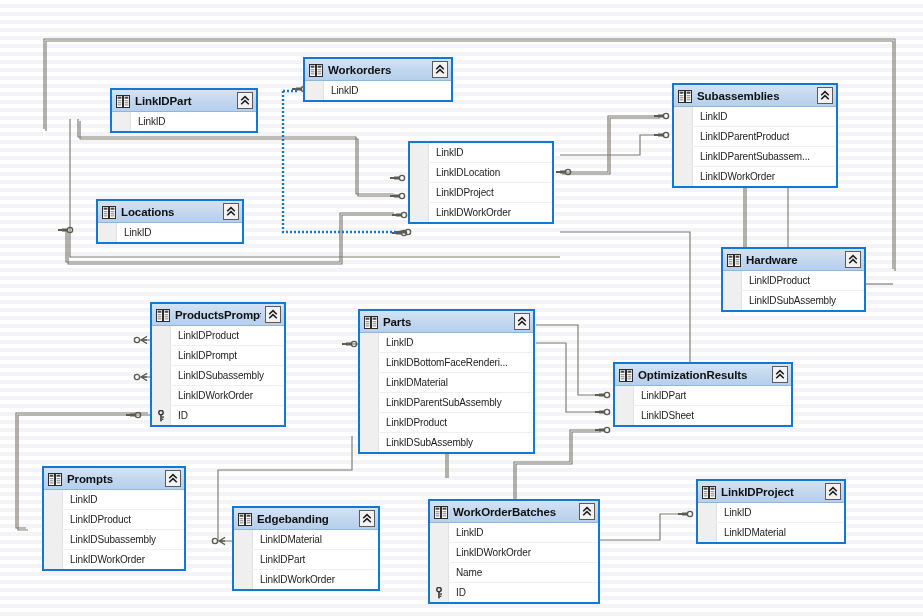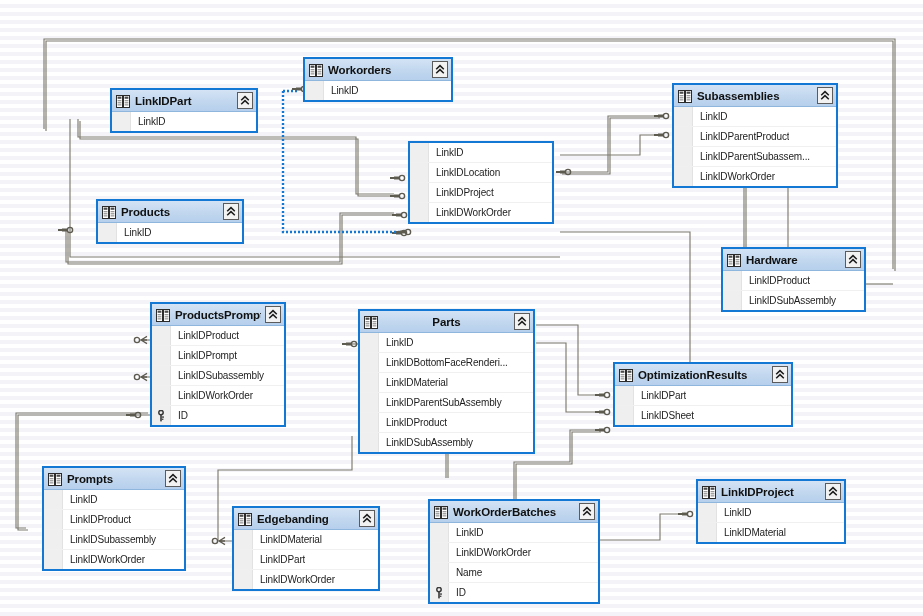--- a/index.html
+++ b/index.html
@@ -290,7 +290,7 @@
             <rect x="8.6" y="7.1" width="3.8" height="1.3" fill="#9a9a9a"></rect>
             <rect x="8.6" y="9.2" width="3.8" height="1.3" fill="#9a9a9a"></rect>
           </svg></span>
-        <span class="hdr-title">Products</span>
+        <span class="hdr-title">Locations</span>
         <span class="collapse">
           <svg viewBox="0 0 10 11" width="10" height="11">
             <path d="M1.2 5.2 L5 1.6 L8.8 5.2" fill="none" stroke="#1b1b1b" stroke-width="1.5"></path>

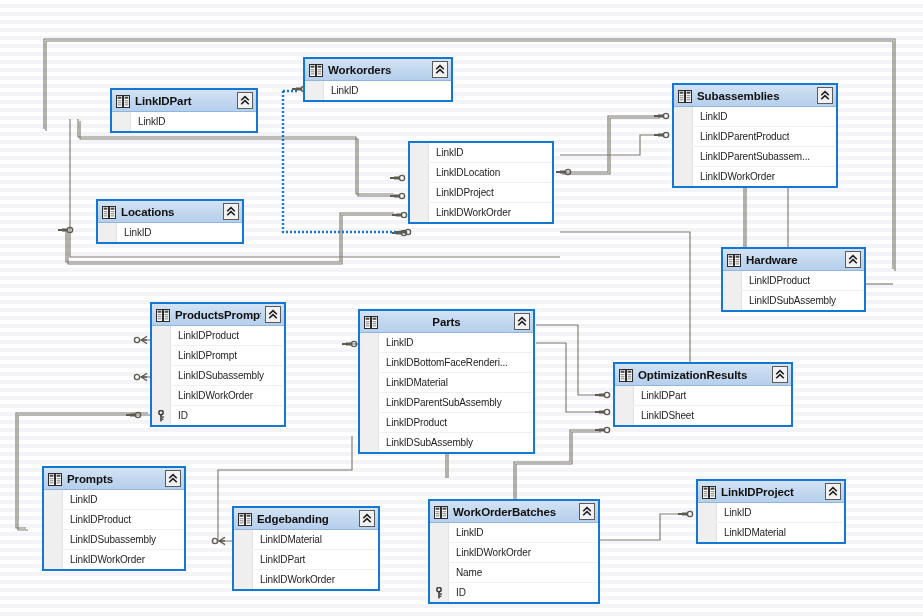--- a/index.html
+++ b/index.html
@@ -390,7 +390,7 @@
         </div>
       </div>
     </div>
-    <div class="tbl" style="left: 358px; top: 309px; width: 177px; text-align: center;">
+    <div class="tbl" style="left: 358px; top: 309px; width: 177px;">
       <div class="hdr">
         <span class="hdr-ico"><svg viewBox="0 0 14 13" width="14" height="13">
             <rect x="0.5" y="0.5" width="6" height="12" fill="#ffffff" stroke="#2b2b2b"></rect>

